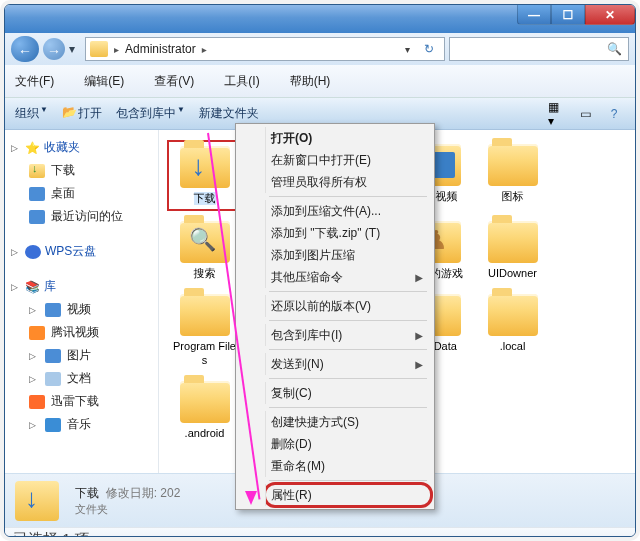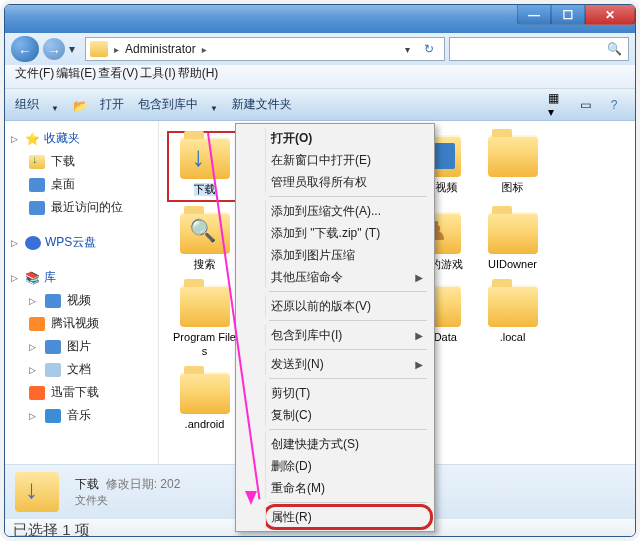--- a/index.html
+++ b/index.html
@@ -23,7 +23,7 @@
 .addr-ref{width:22px;height:22px;display:flex;align-items:center;justify-content:center;color:#3a76b6}
 .searchbox{width:180px;height:24px;background:#fff;border:1px solid #9ab;display:flex;align-items:center;padding:0 6px;color:#888}
 .searchbox .sicon{margin-left:auto;color:#3a76b6}
-.menubar{height:24px;background:linear-gradient(#f6fafe,#e6eef8);display:flex;align-items:flex-start;gap:2px;padding:0 10px;border-bottom:1px solid #cdd}
+.menubar{height:33px;background:linear-gradient(#f6fafe,#e6eef8);display:flex;align-items:center;gap:30px;padding:0 10px;border-bottom:1px solid #cdd}
 .menubar span{color:#222}
 .toolbar{height:32px;background:linear-gradient(#eaf3fc,#d2e4f4 50%,#bcd6ee);display:flex;align-items:center;gap:14px;padding:0 10px;border-bottom:1px solid #a7c3df}
 .tb{display:flex;align-items:flex-end;gap:12px;color:#15335a}

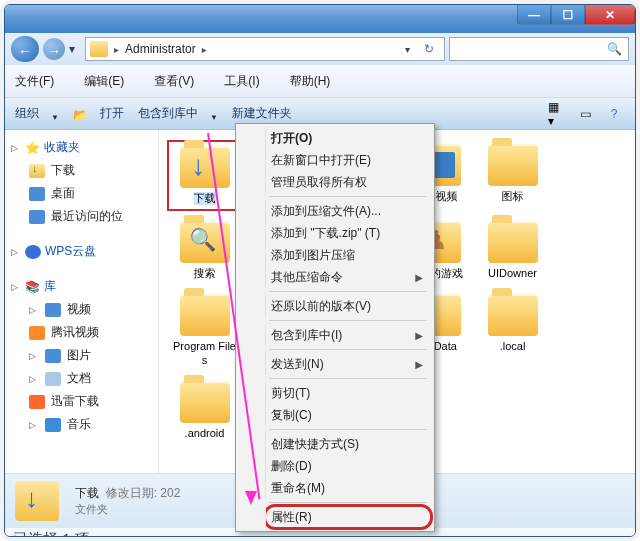--- a/index.html
+++ b/index.html
@@ -26,7 +26,7 @@
 .menubar{height:33px;background:linear-gradient(#f6fafe,#e6eef8);display:flex;align-items:center;gap:30px;padding:0 10px;border-bottom:1px solid #cdd}
 .menubar span{color:#222}
 .toolbar{height:32px;background:linear-gradient(#eaf3fc,#d2e4f4 50%,#bcd6ee);display:flex;align-items:center;gap:14px;padding:0 10px;border-bottom:1px solid #a7c3df}
-.tb{display:flex;align-items:flex-end;gap:12px;color:#15335a}
+.tb{display:flex;align-items:flex-start;gap:1px;color:#15335a}
 .tb .dd{font-size:8px;color:#15335a}
 .tb-right{margin-left:auto;display:flex;gap:6px}
 .sq{width:22px;height:20px;display:flex;align-items:center;justify-content:center;border:1px solid transparent;border-radius:2px}

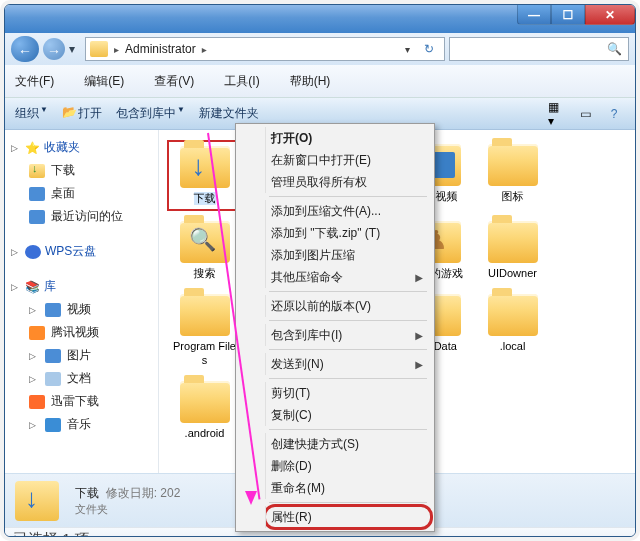--- a/index.html
+++ b/index.html
@@ -294,7 +294,6 @@
           <span class="sub">▶</span>
         </div>
       <div class="ctx-sep"></div>
-      <div class="ctx-i">剪切(T)</div>
       <div class="ctx-i">复制(C)</div>
       <div class="ctx-sep"></div>
       <div class="ctx-i">创建快捷方式(S)</div>

